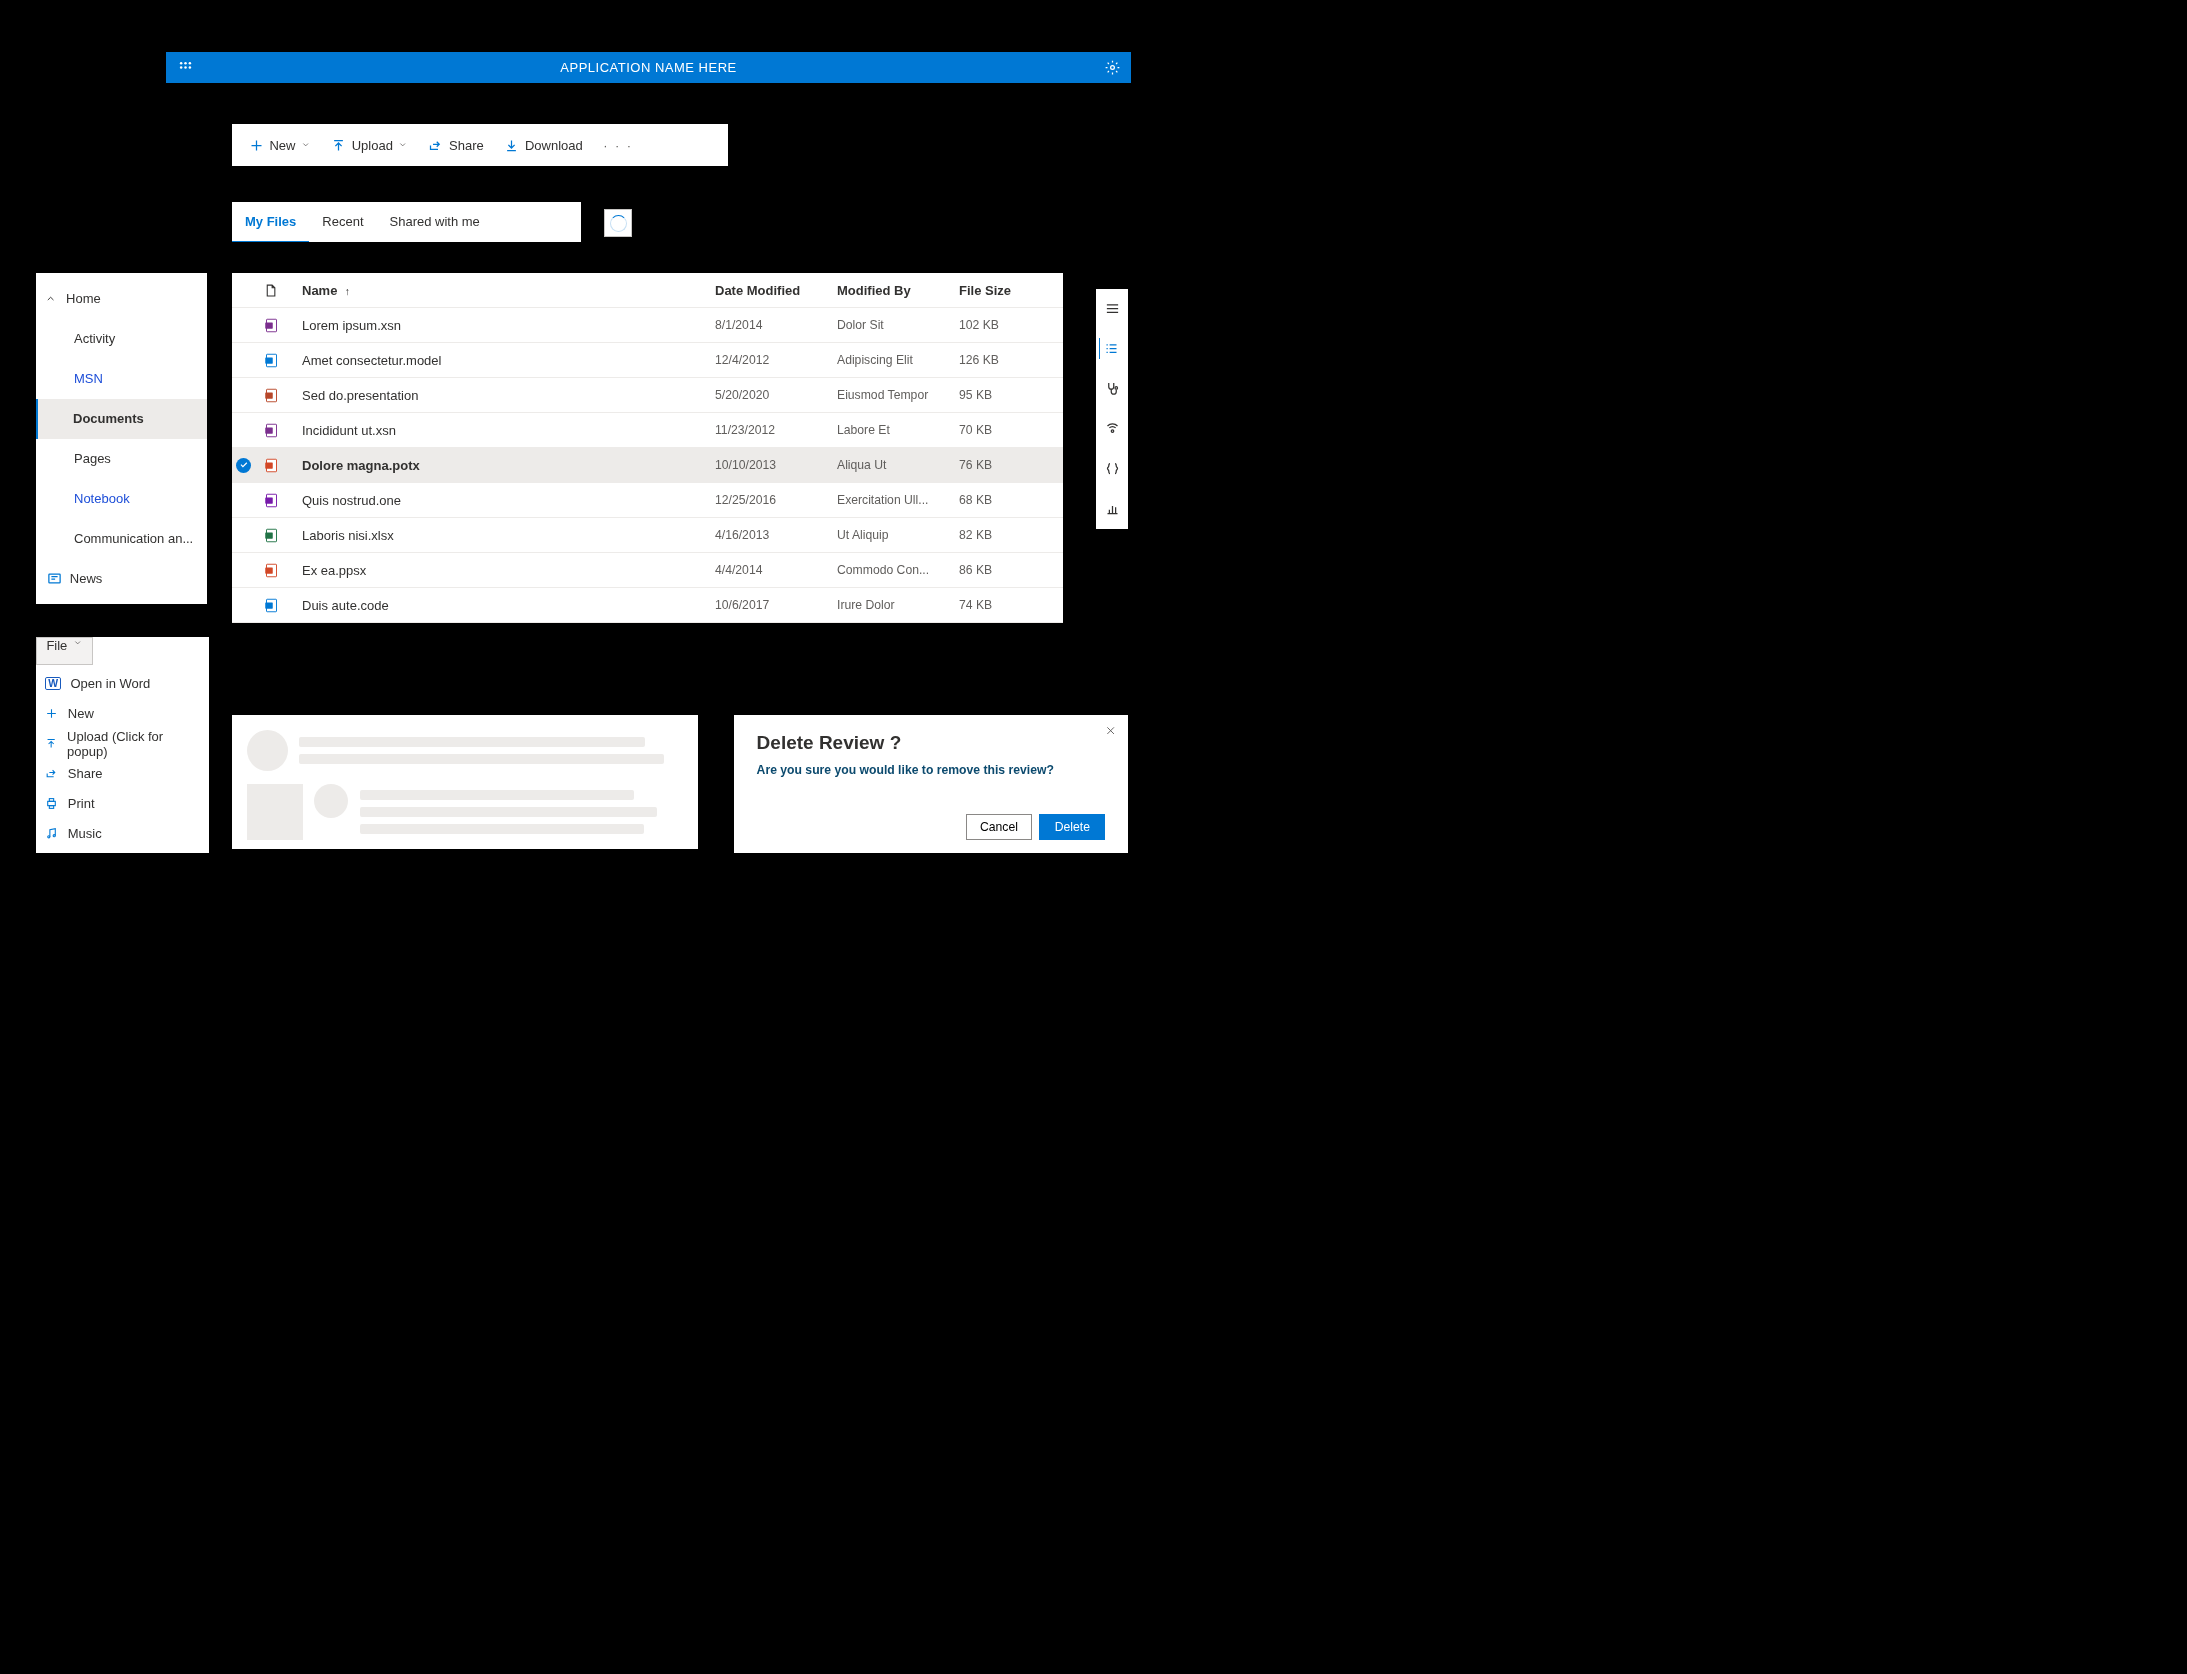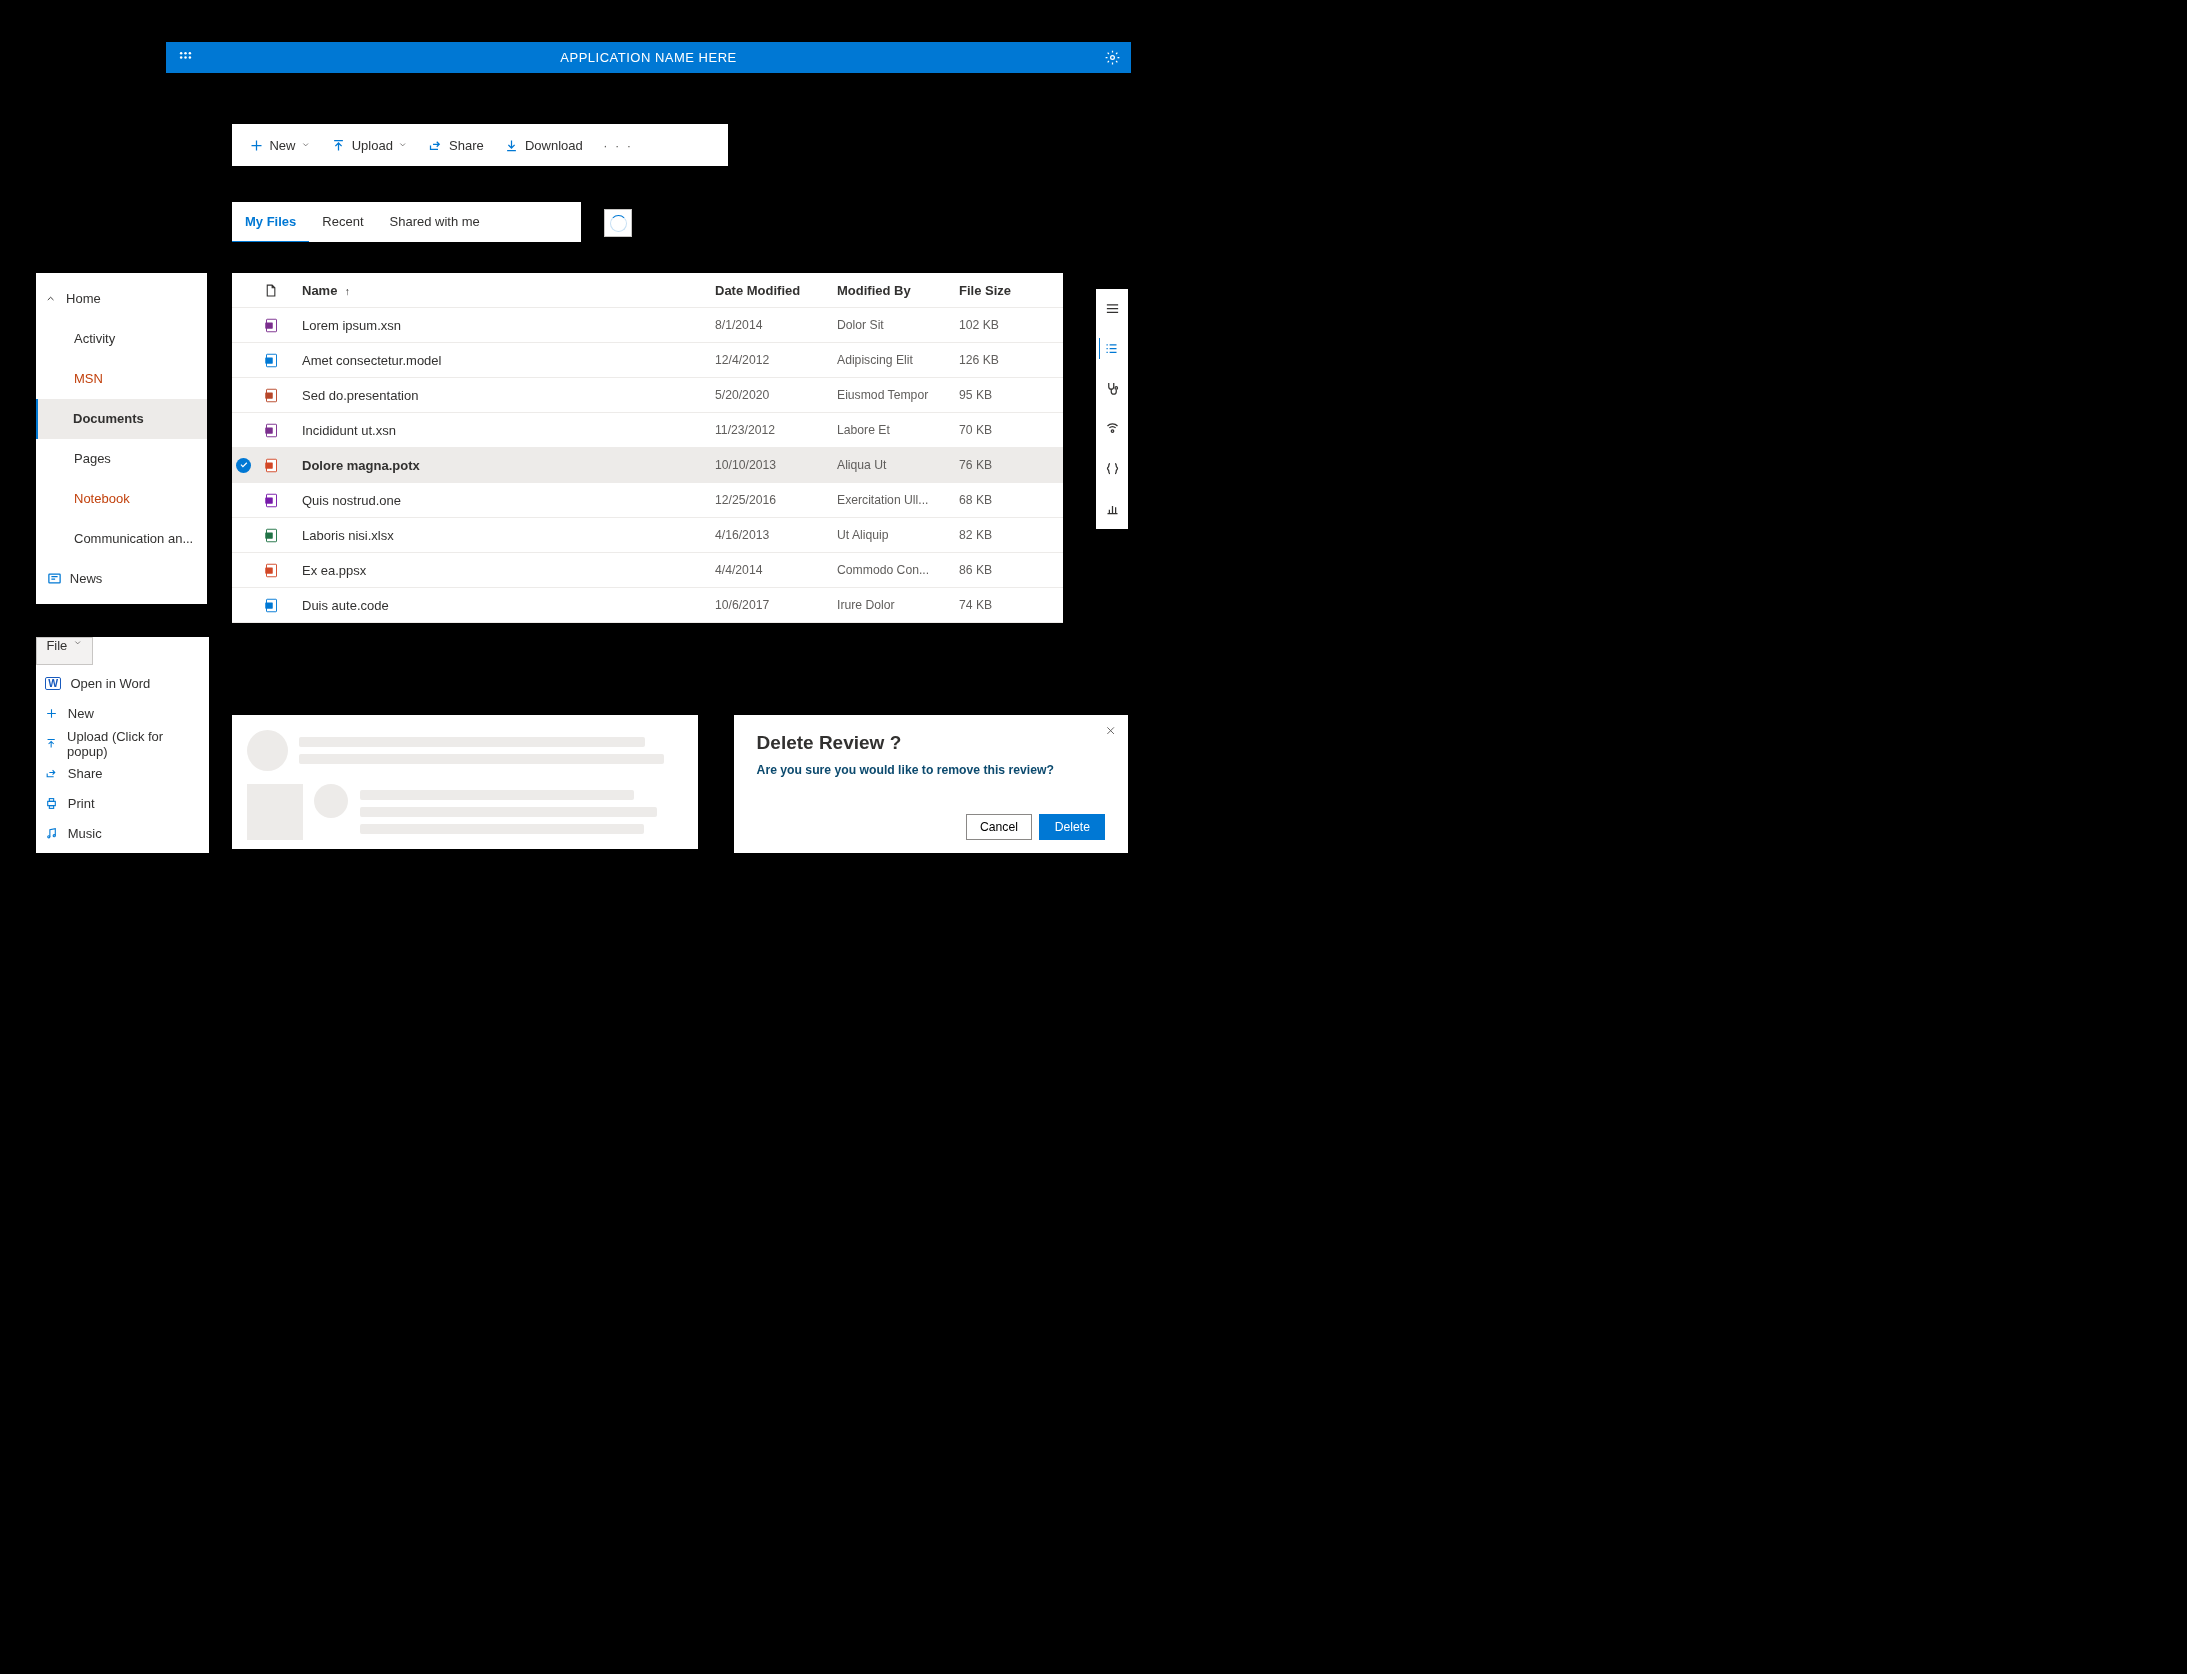--- a/index.html
+++ b/index.html
@@ -16,7 +16,7 @@
   
   .header-bar {
     position: absolute;
-    left: 166px; top: 42px;
+    left: 166px; top: 52px;
     width: 965px; height: 31px;
     background: #0078d4;
     color: #fff;

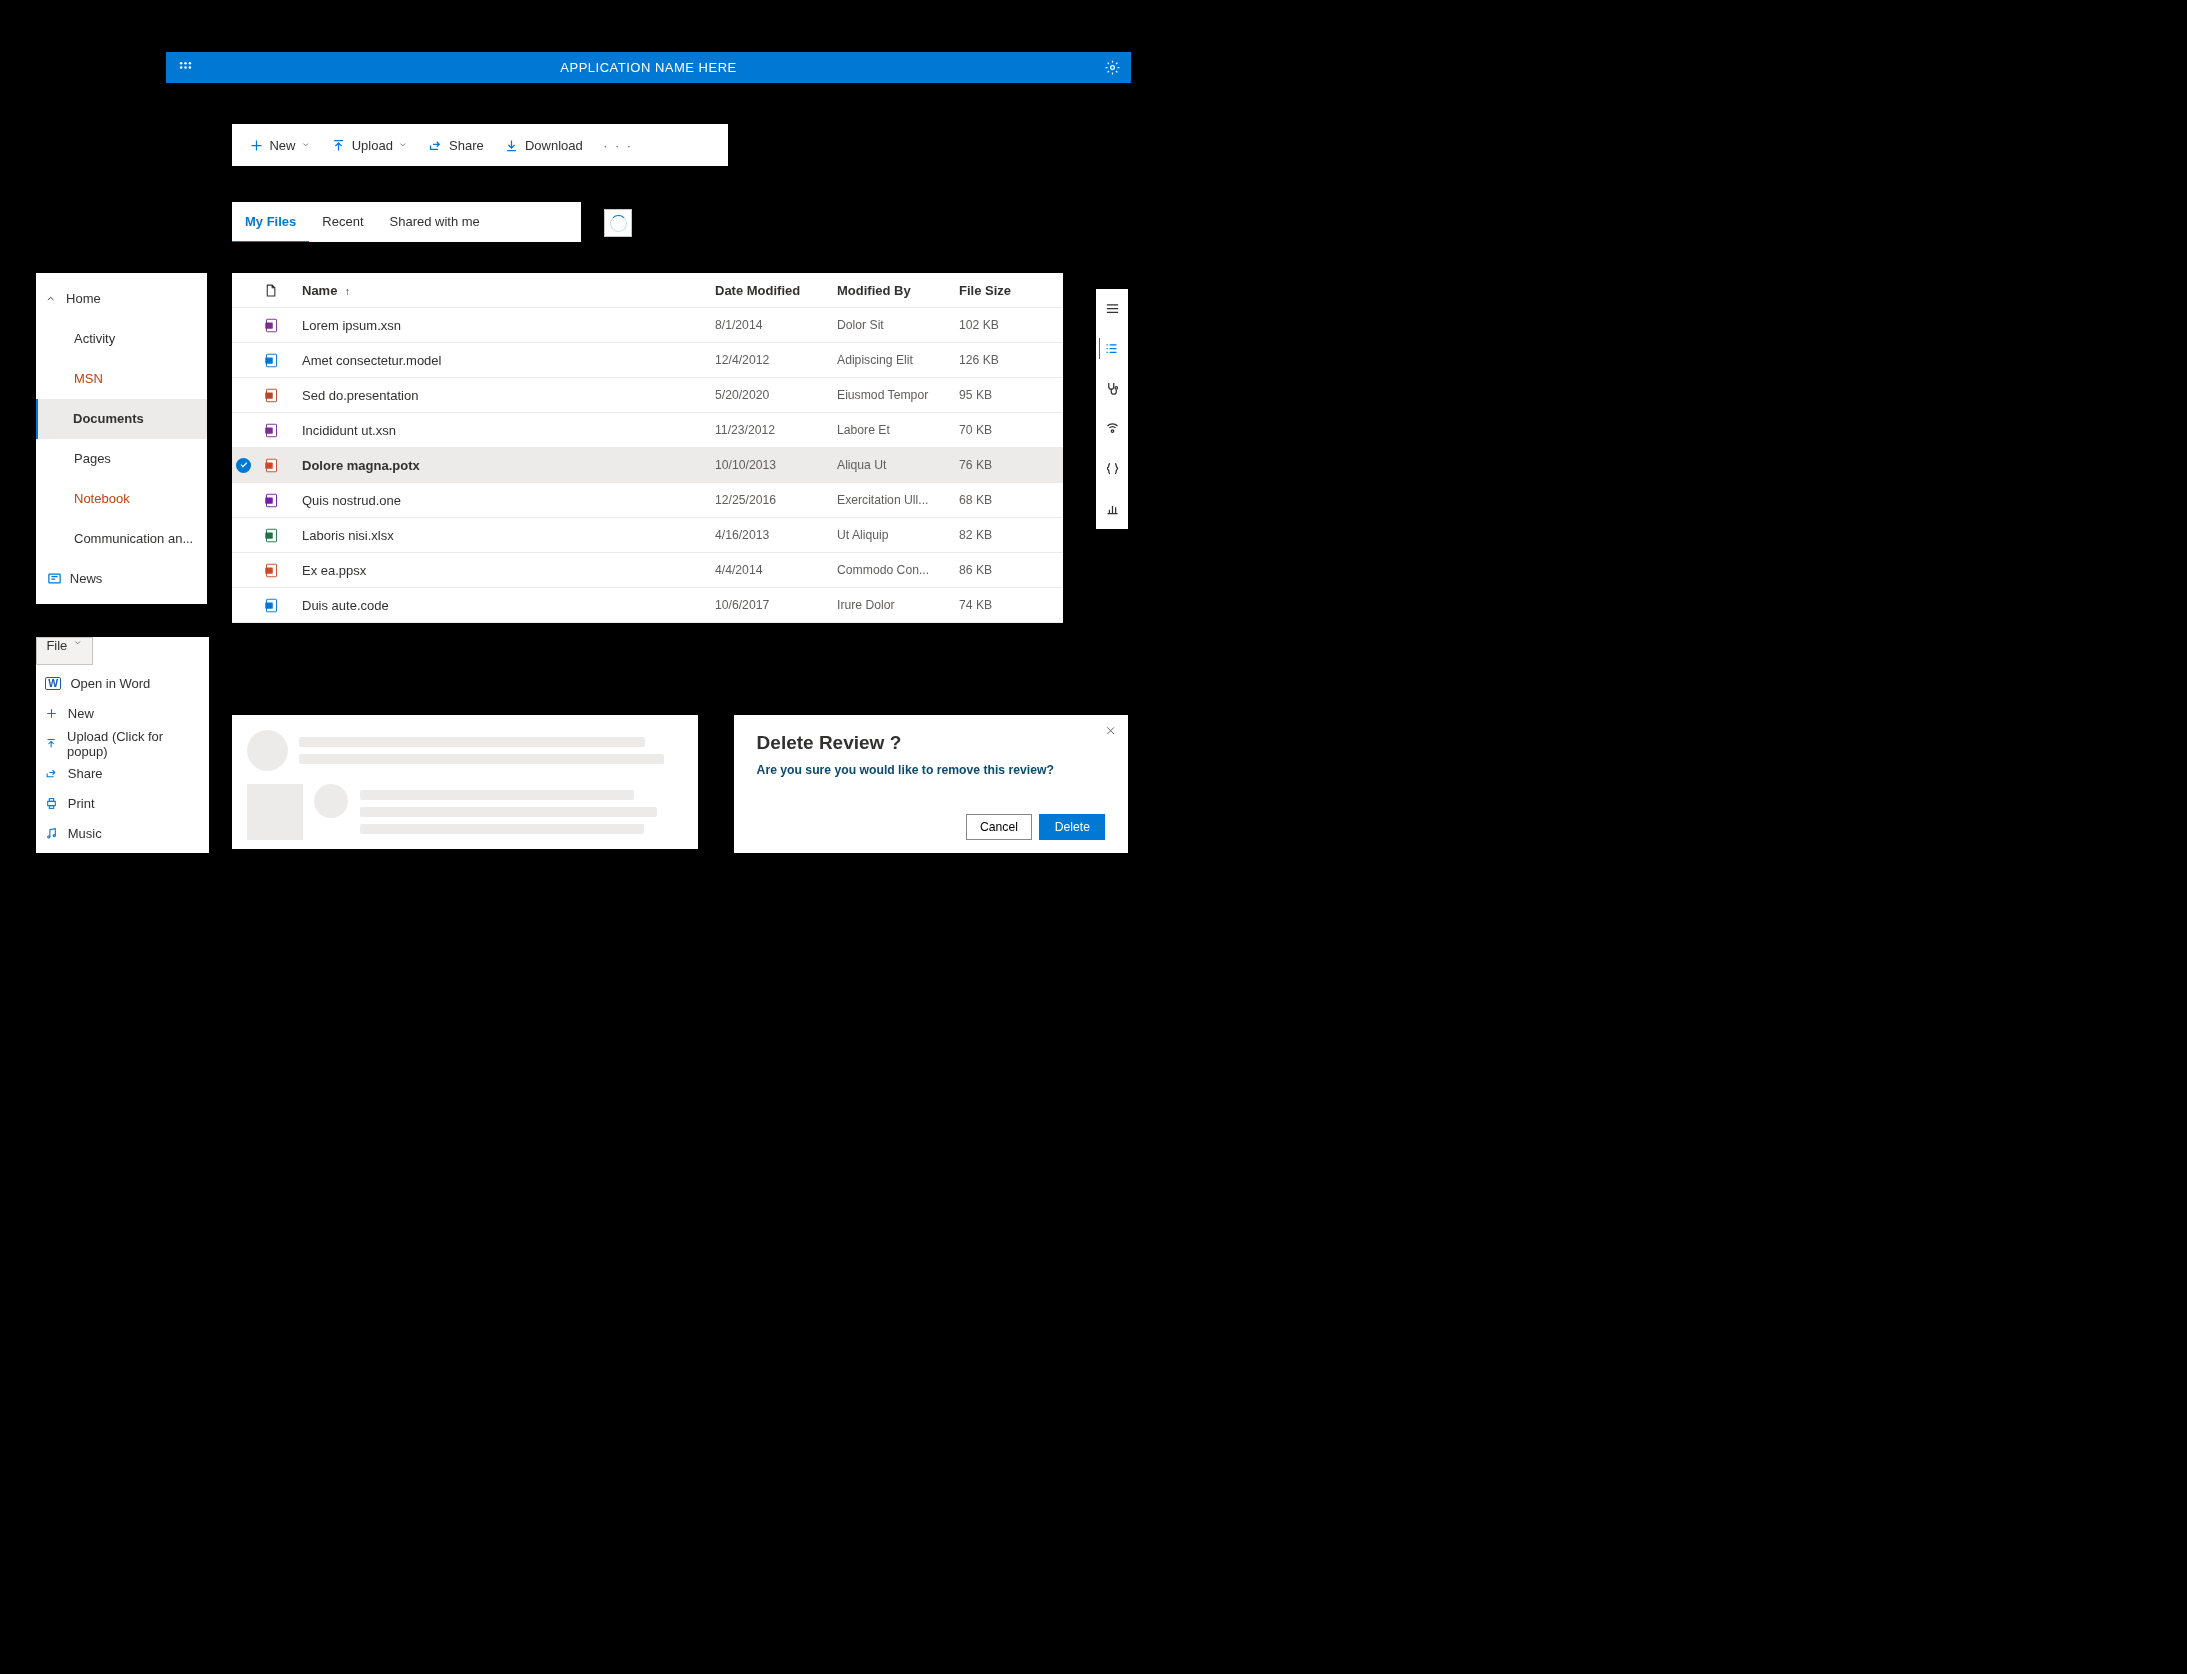--- a/index.html
+++ b/index.html
@@ -117,7 +117,7 @@
   }
   .nav-item.home { padding-left: 9.4px; }
   .nav-item.sub { padding-left: 38px; }
-  .nav-item.disabled { color:#c2410c; }
+  .nav-item.disabled { color:#1d4ed8; }
   .nav-item.selected {
     background:#edebe9;
     font-weight:600;

